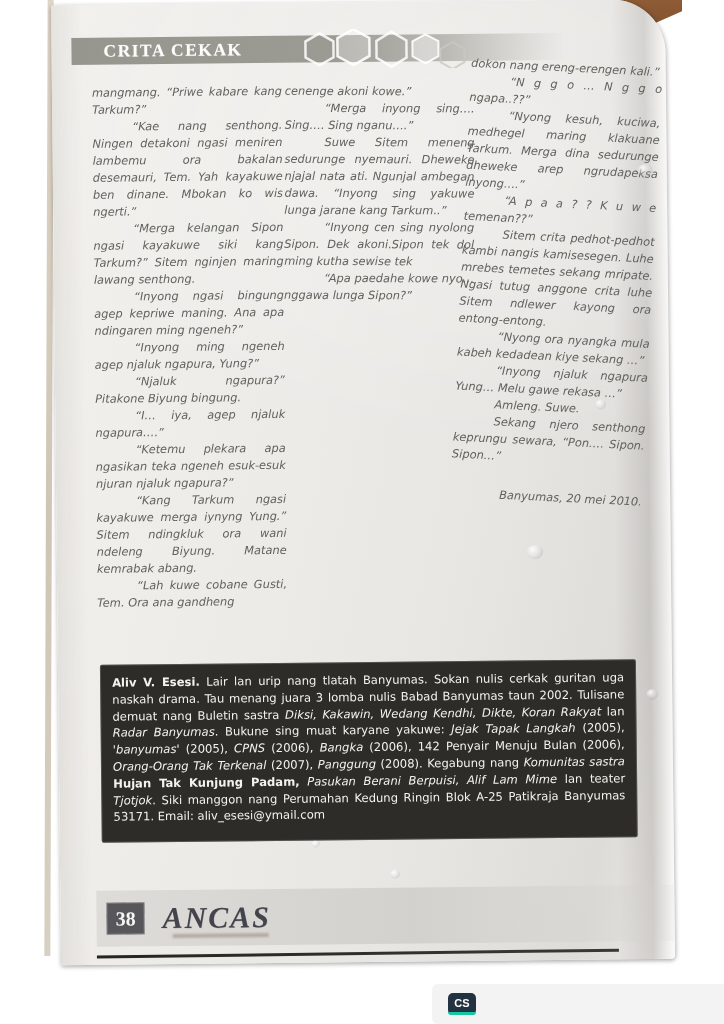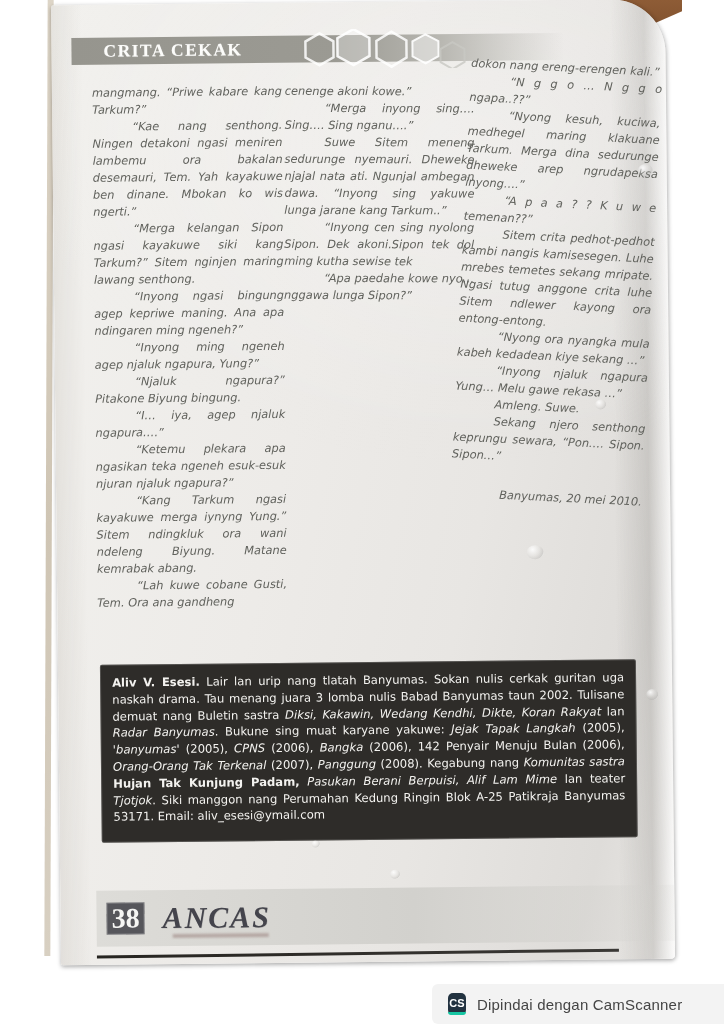--- a/index.html
+++ b/index.html
@@ -89,7 +89,7 @@
   .page-number {
     width:38px; height:32px; margin-left:4px;
     background:#56565b; color:#f5f5f3; text-align:center;
-    font-family:"Liberation Serif", serif; font-weight:bold; font-size:28px; line-height:32px;
+    font-family:"Liberation Serif", serif; font-weight:bold; font-size:20px; line-height:32px;
     box-shadow:0 0 0 1px rgba(255,255,255,0.25) inset;
   }
   .magazine-wrap { margin-left:18px; position:relative; }

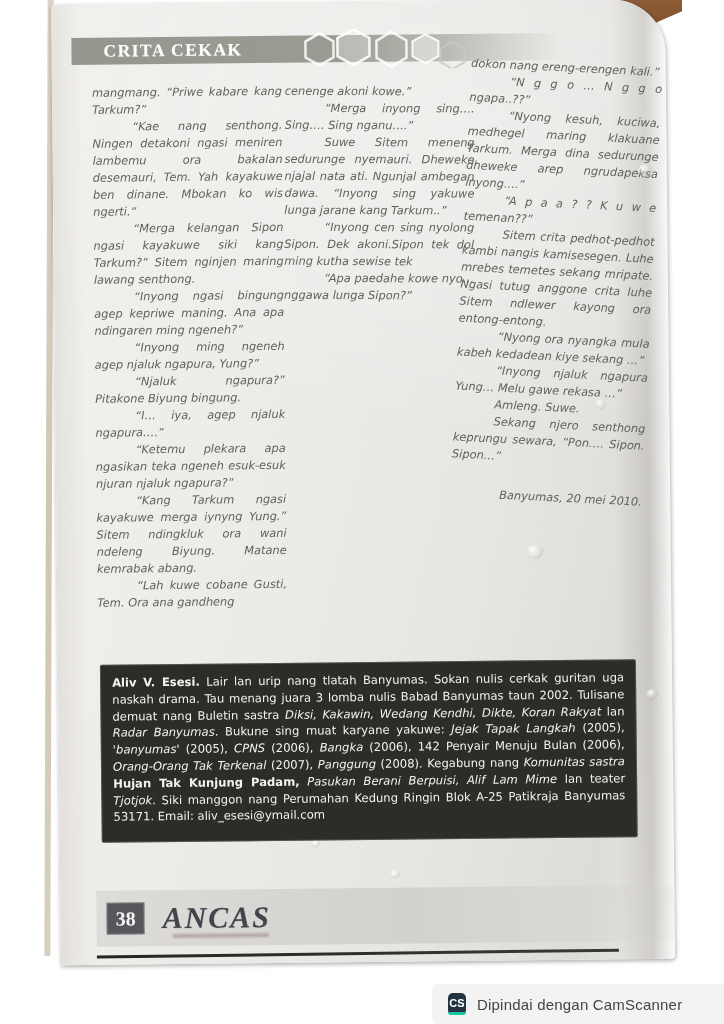--- a/index.html
+++ b/index.html
@@ -124,7 +124,7 @@
     box-sizing:border-box; z-index:9;
   }
   .cs-icon {
-    position:relative; width:18px; height:22px; border-radius:5px;
+    position:relative; width:28px; height:22px; border-radius:5px;
     background:#223240; color:#ffffff;
     display:flex; align-items:center; justify-content:center;
     font-family:"Liberation Sans", sans-serif; font-weight:bold; font-size:11px;

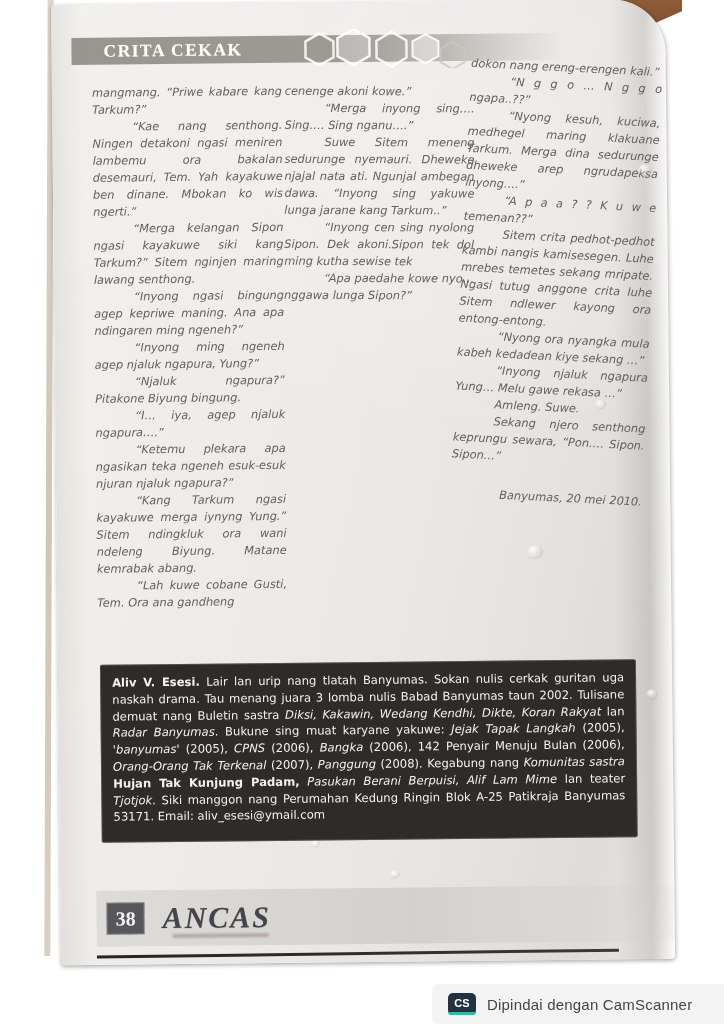--- a/index.html
+++ b/index.html
@@ -213,7 +213,6 @@
 
 <div class="cs-badge">
   <div class="cs-icon">CS</div>
-  <div class="cs-label">Dipindai dengan CamScanner</div>
 </div>
 
 </body></html>

